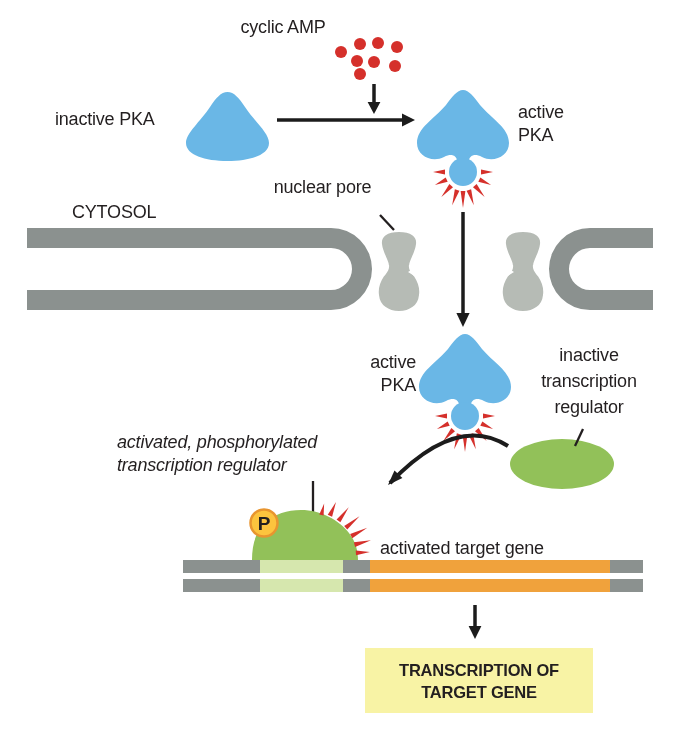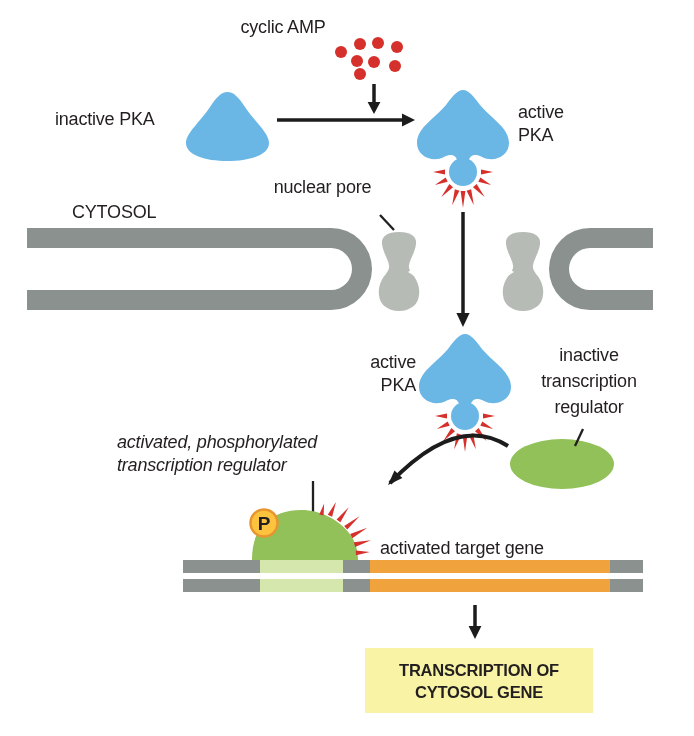--- a/index.html
+++ b/index.html
@@ -170,7 +170,7 @@
   <div class="lbl" style="left:380px;top:537px;">activated target gene</div>
 
   <div class="tbox">TRANSCRIPTION OF
-CYTOSOL GENE</div>
+TARGET GENE</div>
 
 </div>
 

